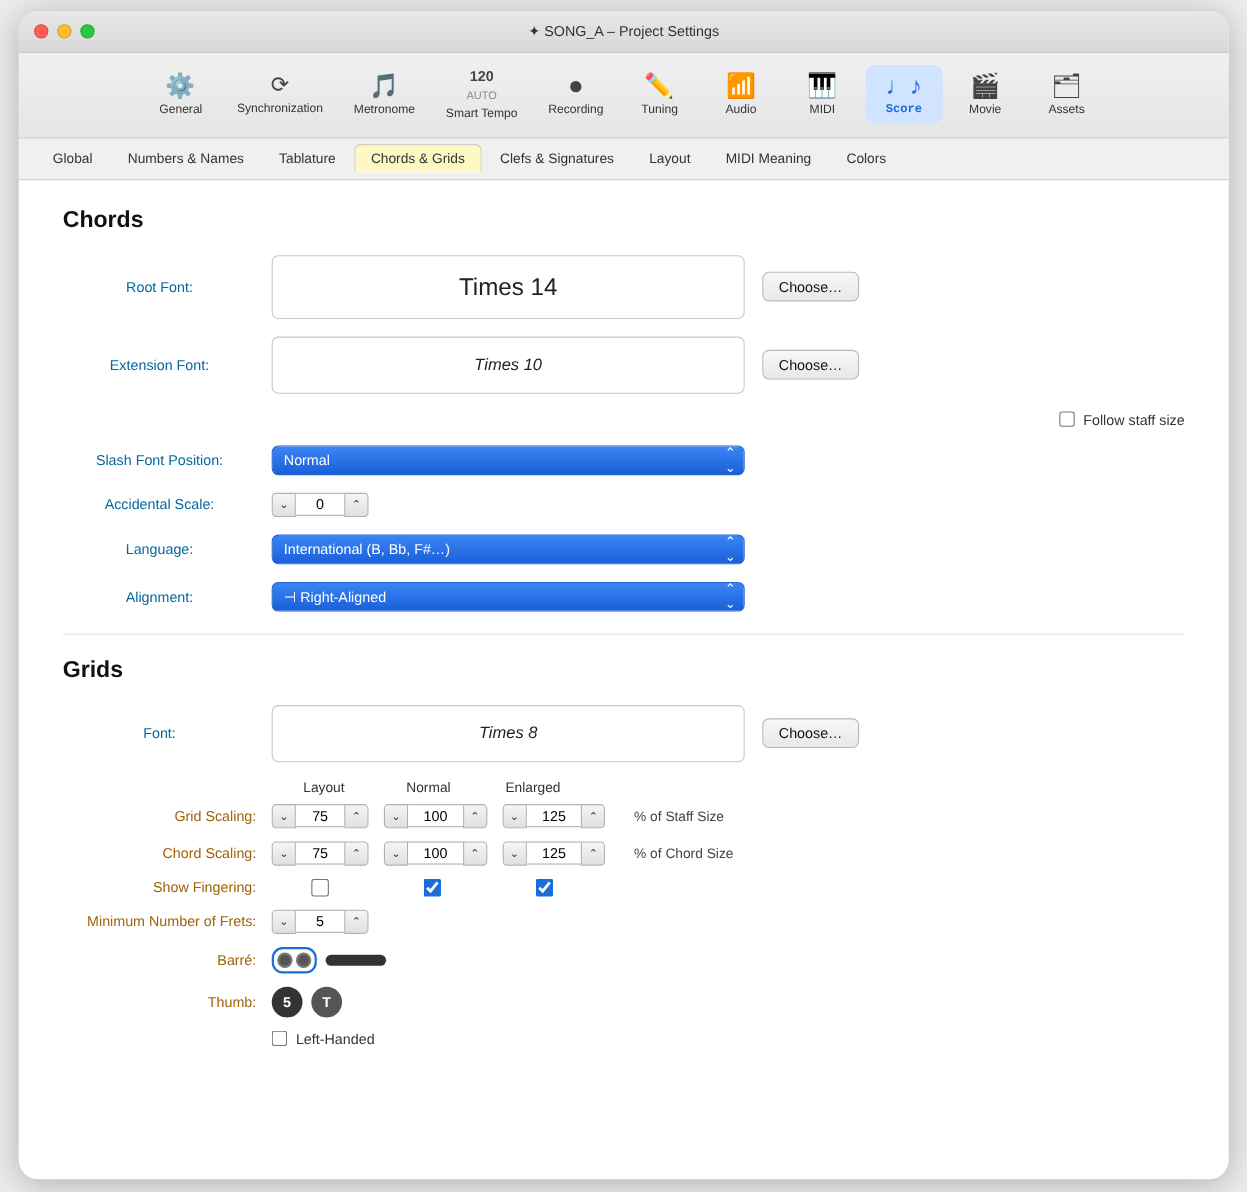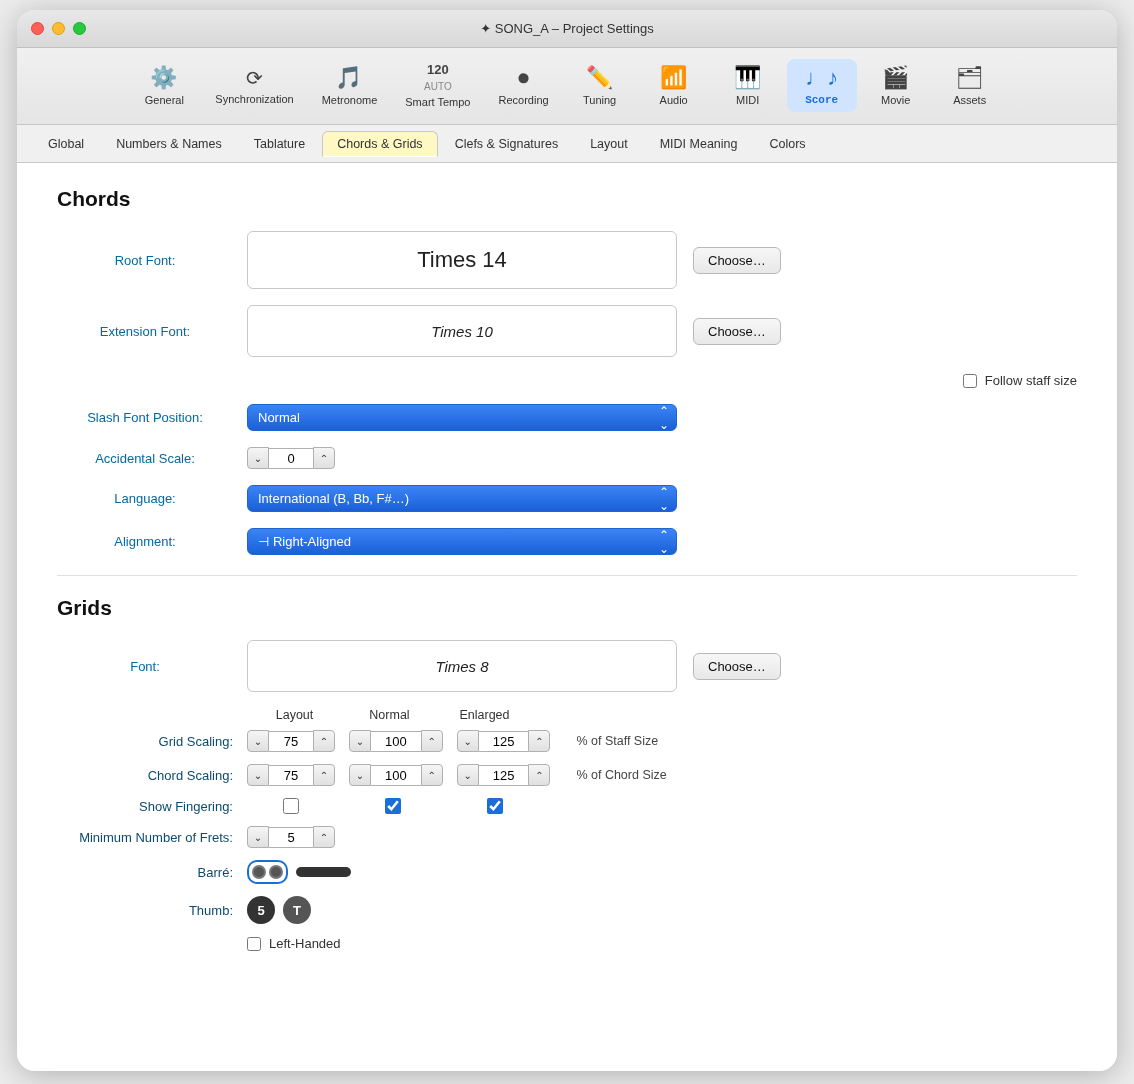--- a/index.html
+++ b/index.html
@@ -234,7 +234,7 @@
     }
     .full-grid-label {
       font-size: 13px;
-      color: #0c4a6e;
+      color: #a16207;
       text-align: right;
       min-width: 190px;
       padding-right: 14px;

